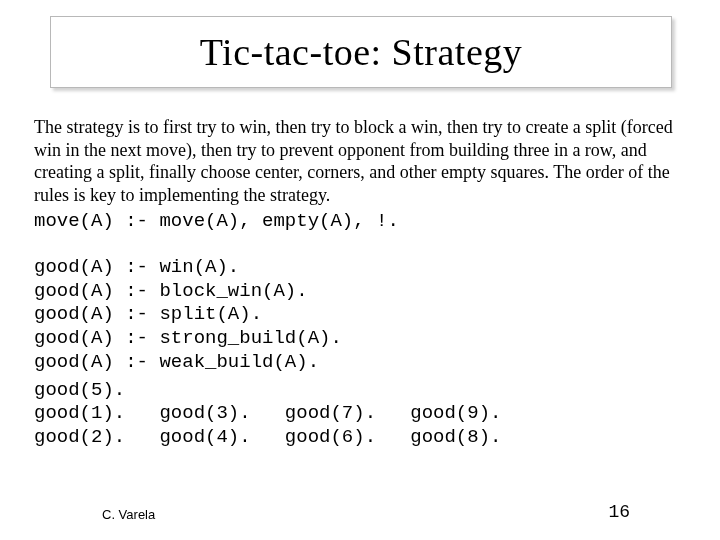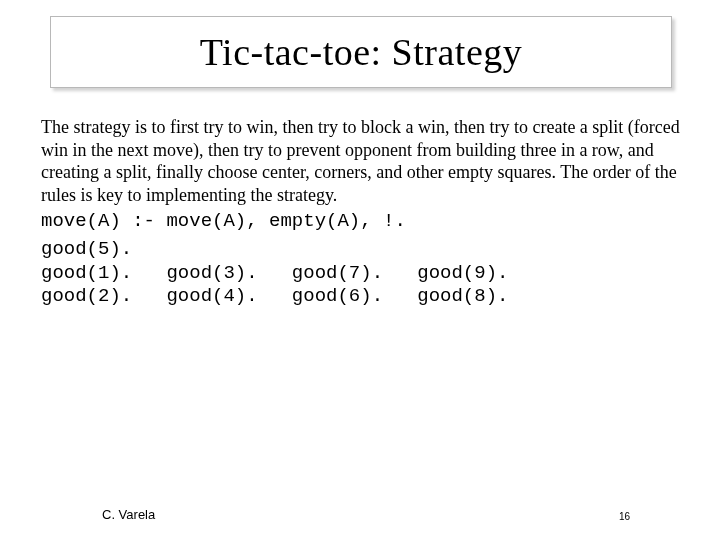--- a/index.html
+++ b/index.html
@@ -38,7 +38,7 @@
   }
   .body {
     position: absolute;
-    left: 41px;
+    left: 34px;
     top: 116px;
     width: 640px;
     font-size: 18px;

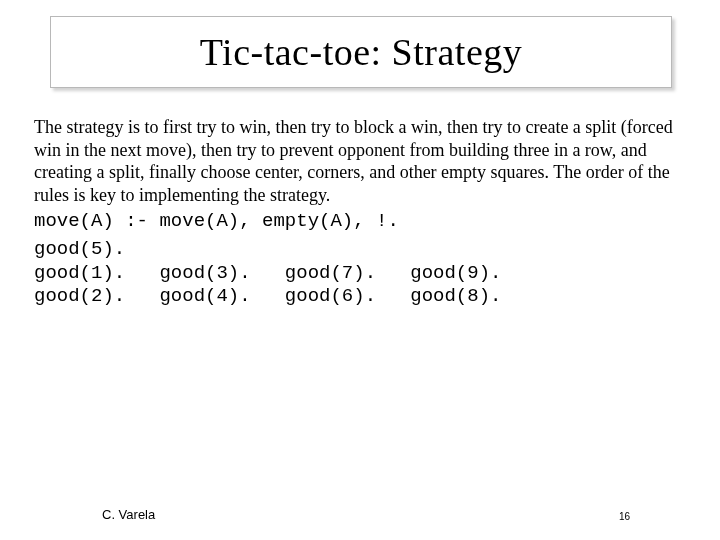--- a/index.html
+++ b/index.html
@@ -83,6 +83,11 @@
   <div class="body">
     <div class="desc">The strategy is to first try to win, then try to block a win, then try to create a split (forced win in the next move), then try to prevent opponent from building three in a row, and creating a split, finally choose center, corners, and other empty squares.  The order of the rules is key to implementing the strategy.</div>
     <div class="code">move(A) :- move(A), empty(A), !.</div>
+    <div class="code" style="margin-top:22px;">good(A) :- win(A).
+good(A) :- block_win(A).
+good(A) :- split(A).
+good(A) :- strong_build(A).
+good(A) :- weak_build(A).</div>
     <div class="code" style="">good(5).
 good(1).   good(3).   good(7).   good(9).
 good(2).   good(4).   good(6).   good(8).</div>

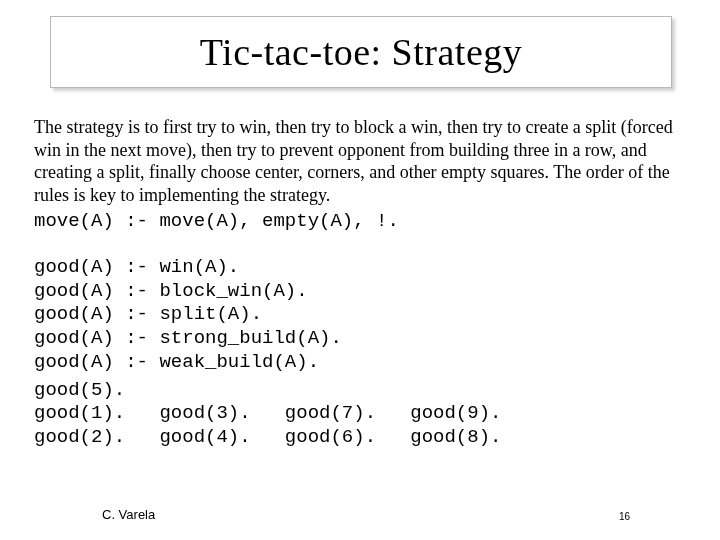--- a/index.html
+++ b/index.html
@@ -67,8 +67,8 @@
     position: absolute;
     right: 34px;
     bottom: 18px;
-    font-size: 10px;
-    font-family: Liberation Sans, sans-serif;
+    font-size: 18px;
+    font-family: Liberation Mono, monospace;
   }
 </style>
 </head>

